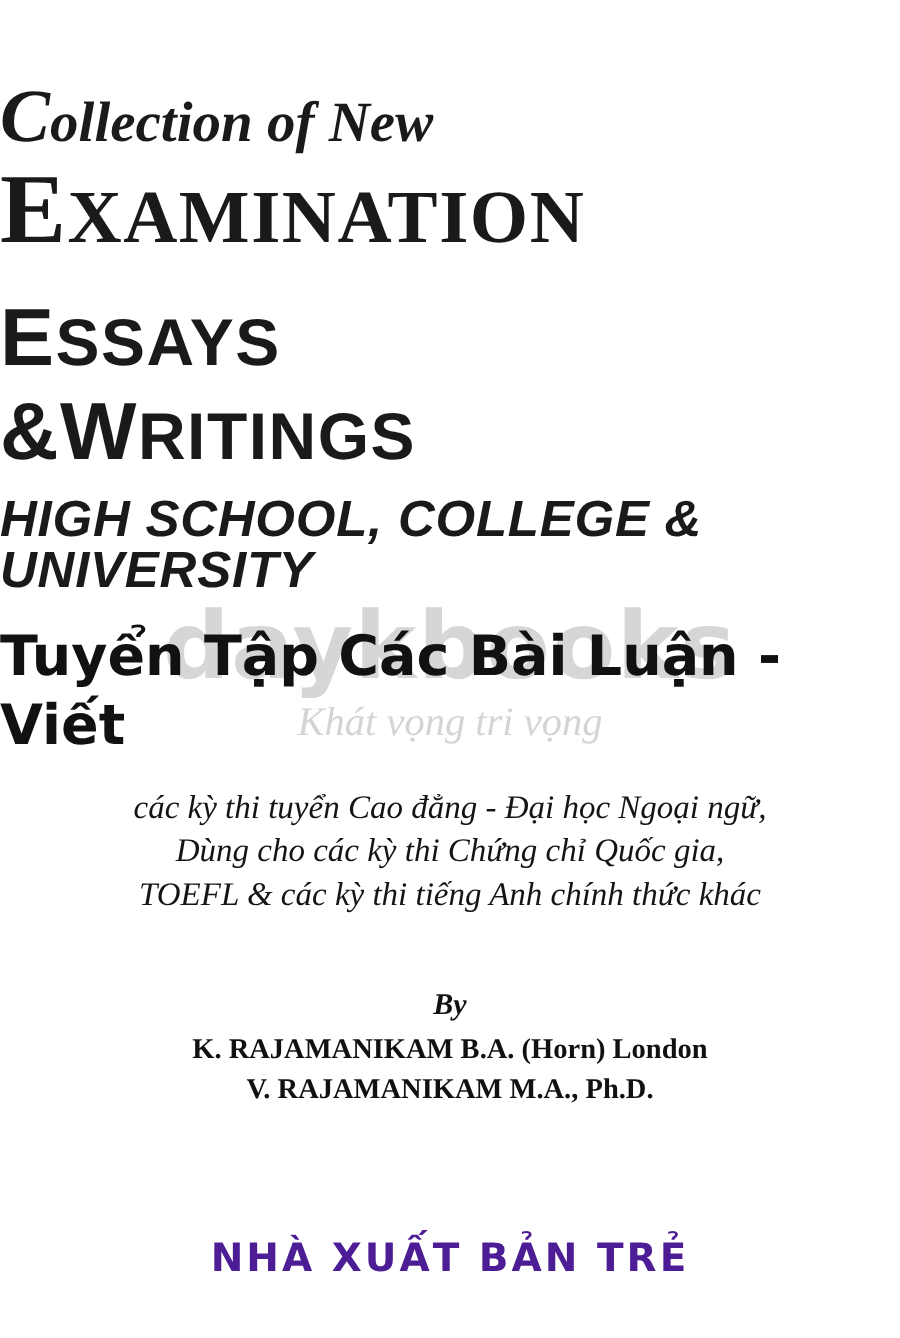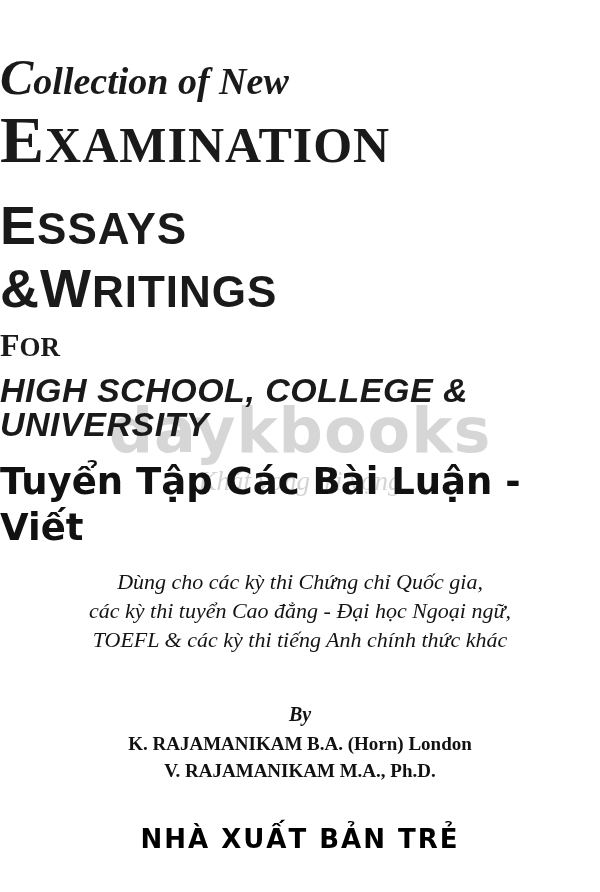--- a/index.html
+++ b/index.html
@@ -233,7 +233,6 @@
 
     <div class="line-writings"><span class="cap">&amp;</span><span class="cap">W</span><span>RITINGS</span></div>
 
-    <div class="line-for"><span class="cap">F</span><span>OR</span></div>
 
     <div class="line-highschool">HIGH SCHOOL, COLLEGE &amp; UNIVERSITY</div>
 

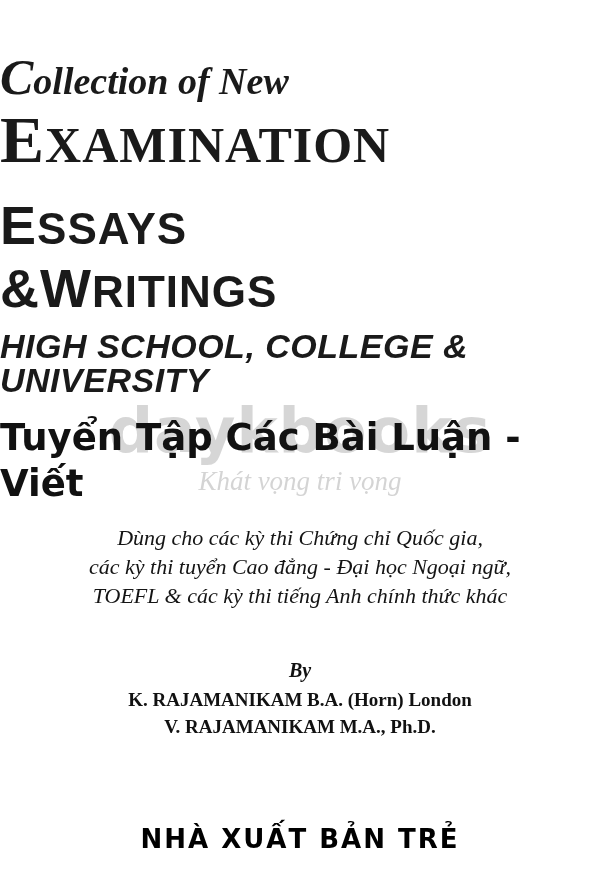--- a/index.html
+++ b/index.html
@@ -243,8 +243,8 @@
   </div>
 
   <div class="desc">
+    <span class="dl">các kỳ thi tuyển Cao đẳng - Đại học Ngoại ngữ,</span>
     <span class="dl">Dùng cho các kỳ thi Chứng chỉ Quốc gia,</span>
-    <span class="dl">các kỳ thi tuyển Cao đẳng - Đại học Ngoại ngữ,</span>
     <span class="dl">TOEFL &amp; các kỳ thi tiếng Anh chính thức khác</span>
   </div>
 

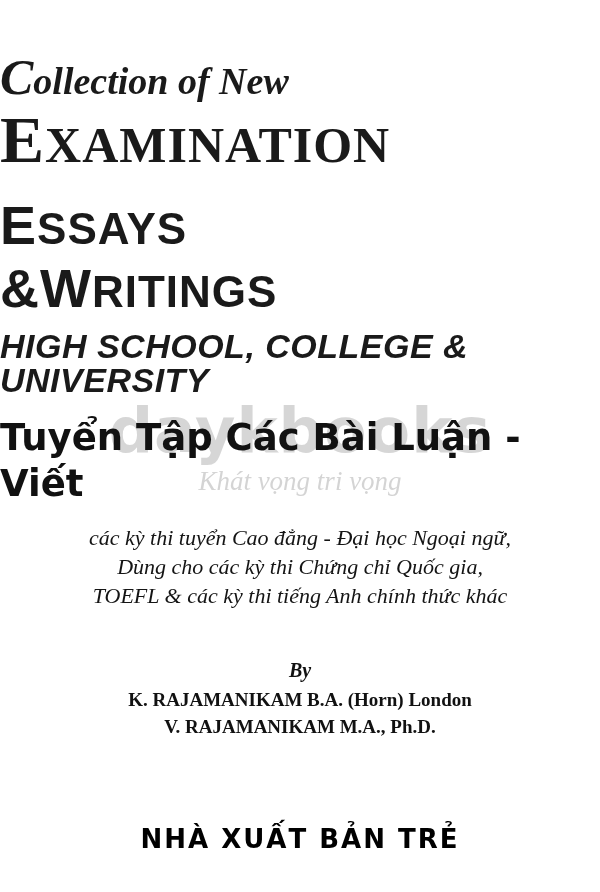--- a/index.html
+++ b/index.html
@@ -210,7 +210,7 @@
     font-weight: bold;
     font-size: 26px;
     letter-spacing: 2px;
-    color: #000000;
+    color: #4c1d95;
   }
 </style>
 </head>

